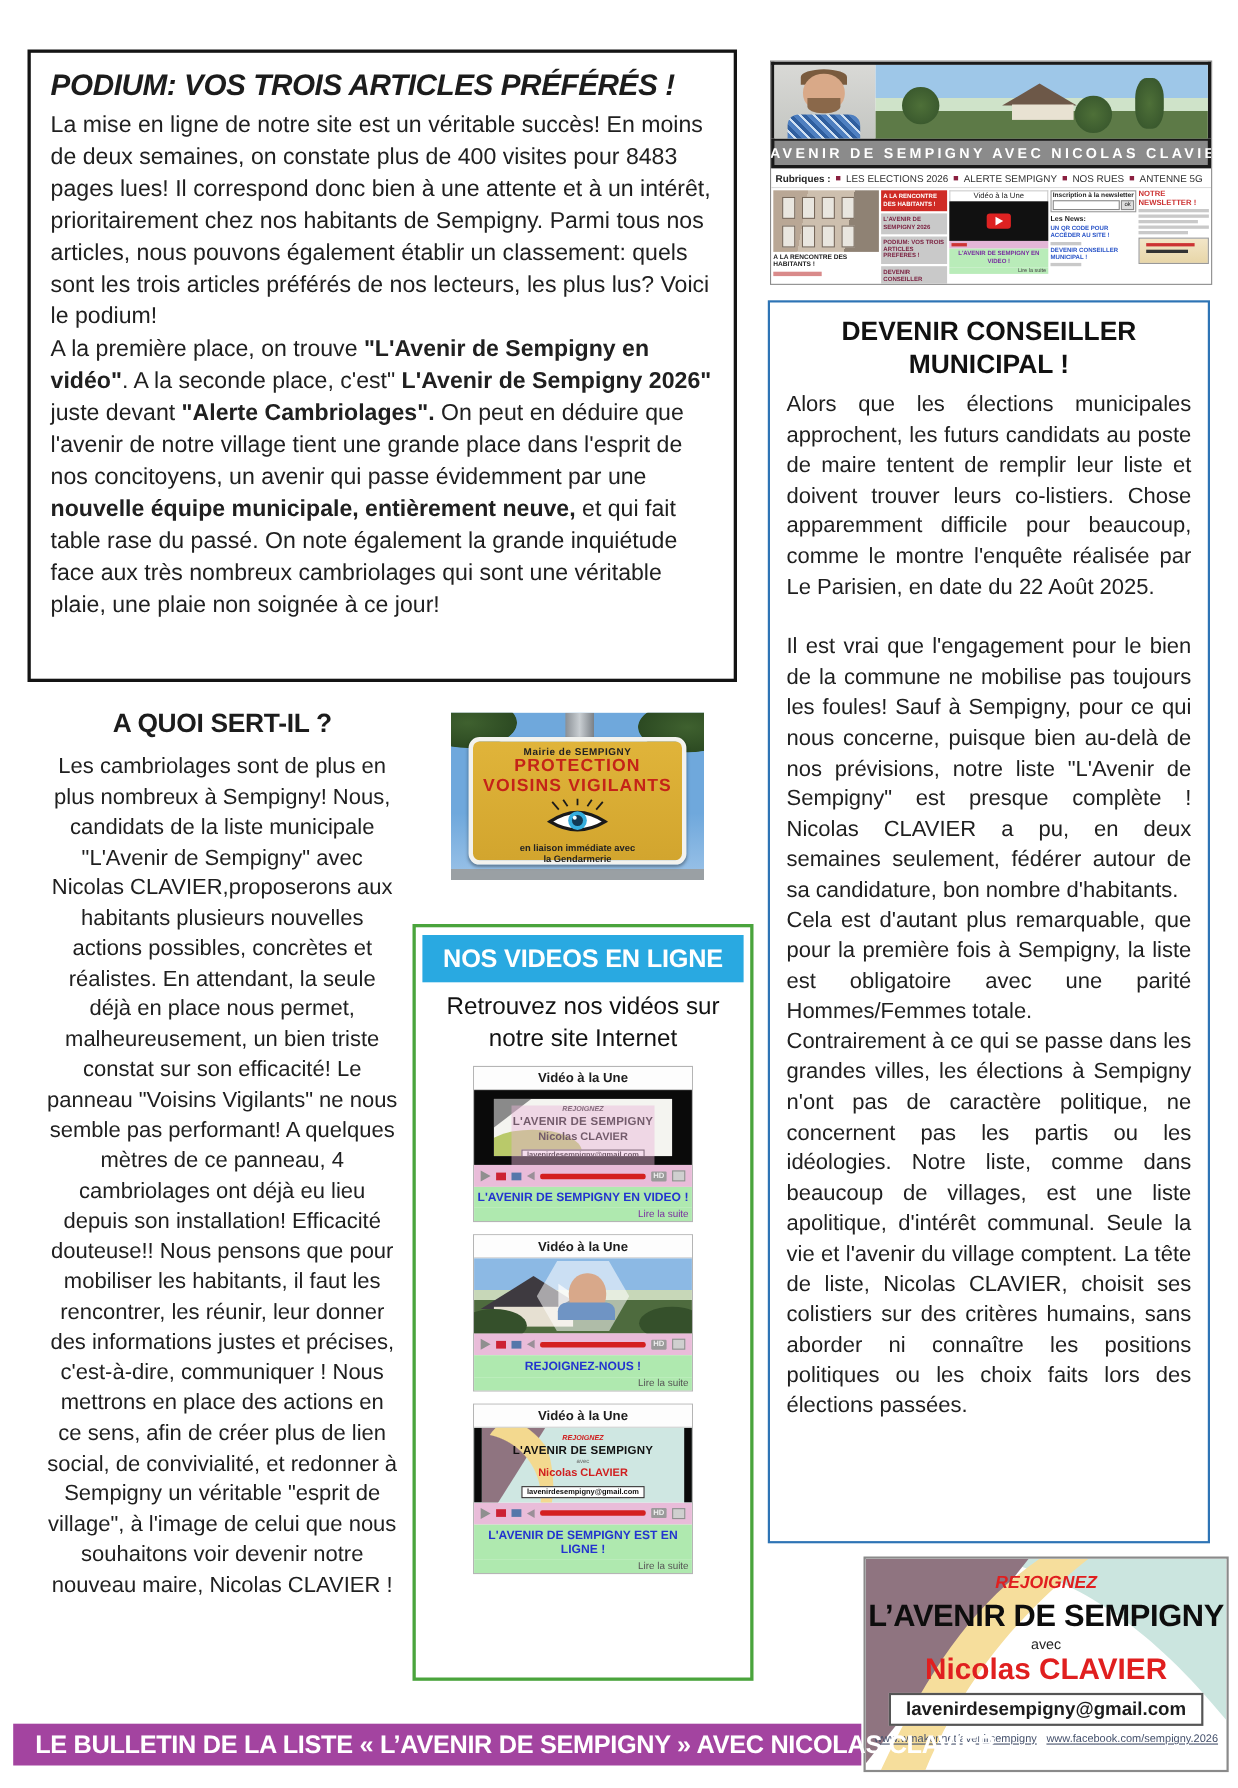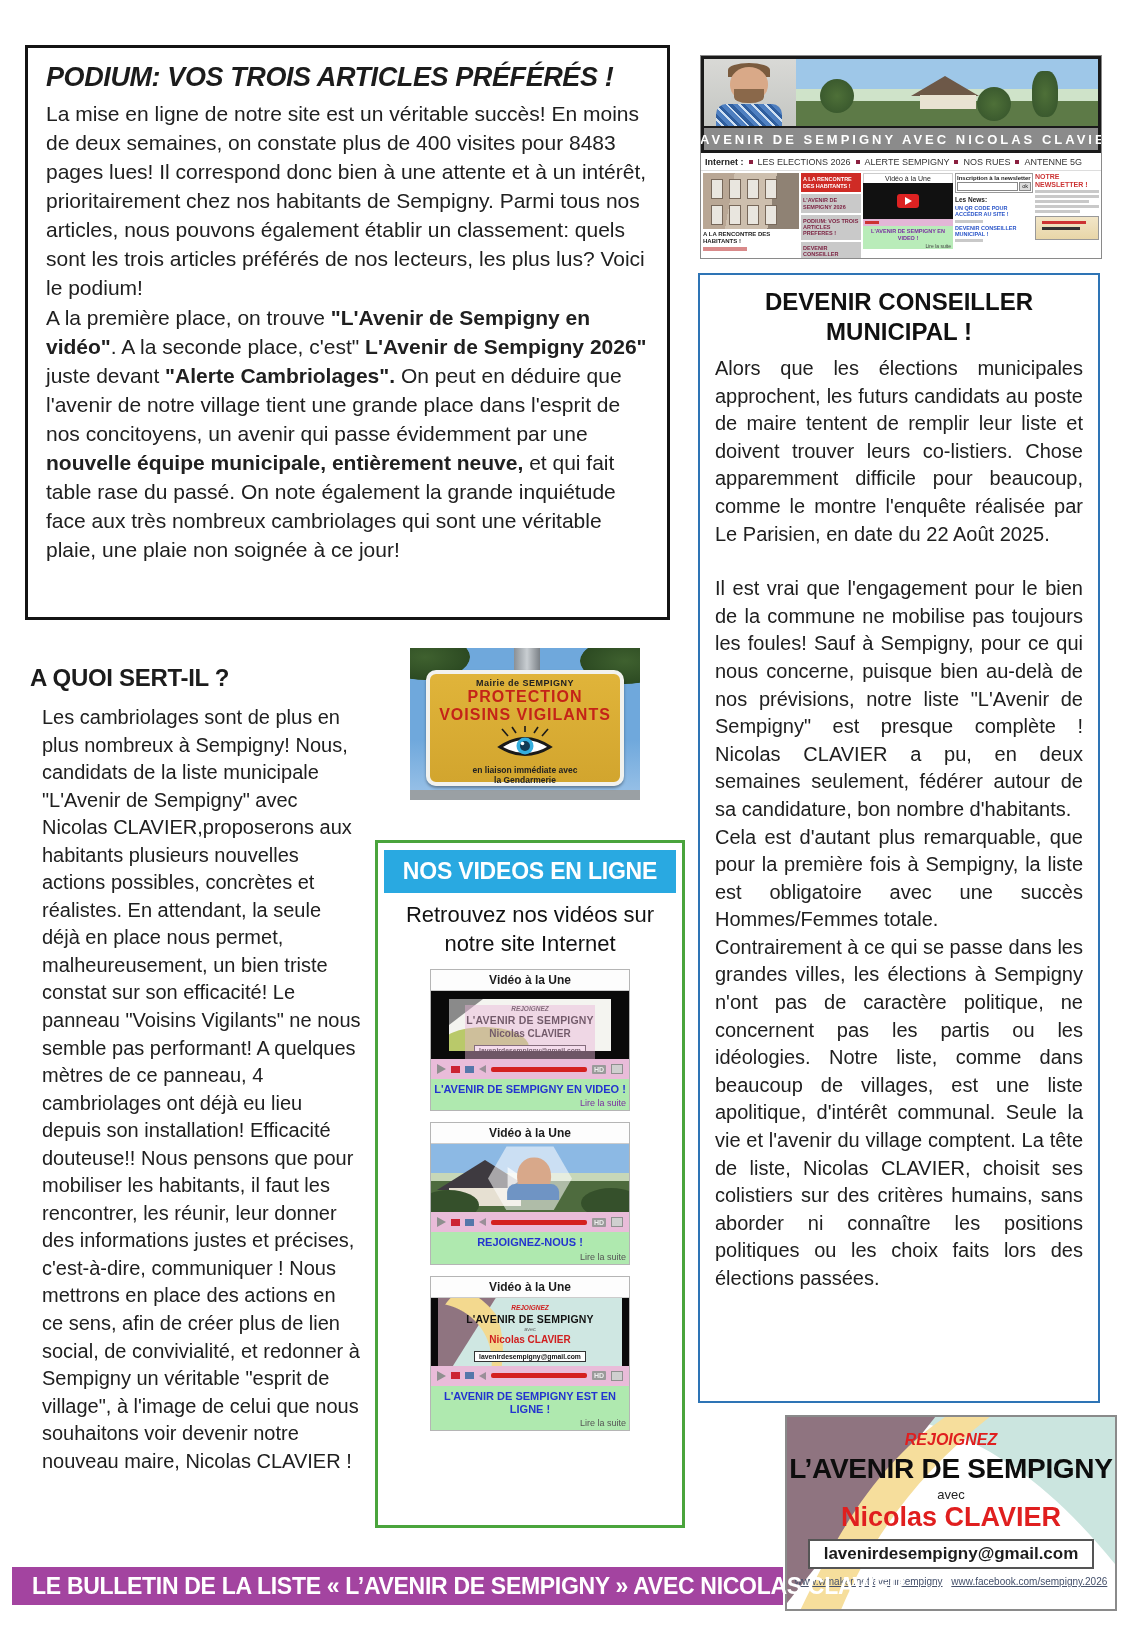--- a/index.html
+++ b/index.html
@@ -194,7 +194,7 @@
     </div>
     <div class="ms-banner">L'AVENIR DE SEMPIGNY AVEC NICOLAS CLAVIER</div>
     <div class="ms-nav">
-      <b>Internet :</b>
+      <b>Rubriques :</b>
       <span class="ms-sq"></span>
       <span class="ms-navitem">LES ELECTIONS 2026</span>
       <span class="ms-sq"></span>

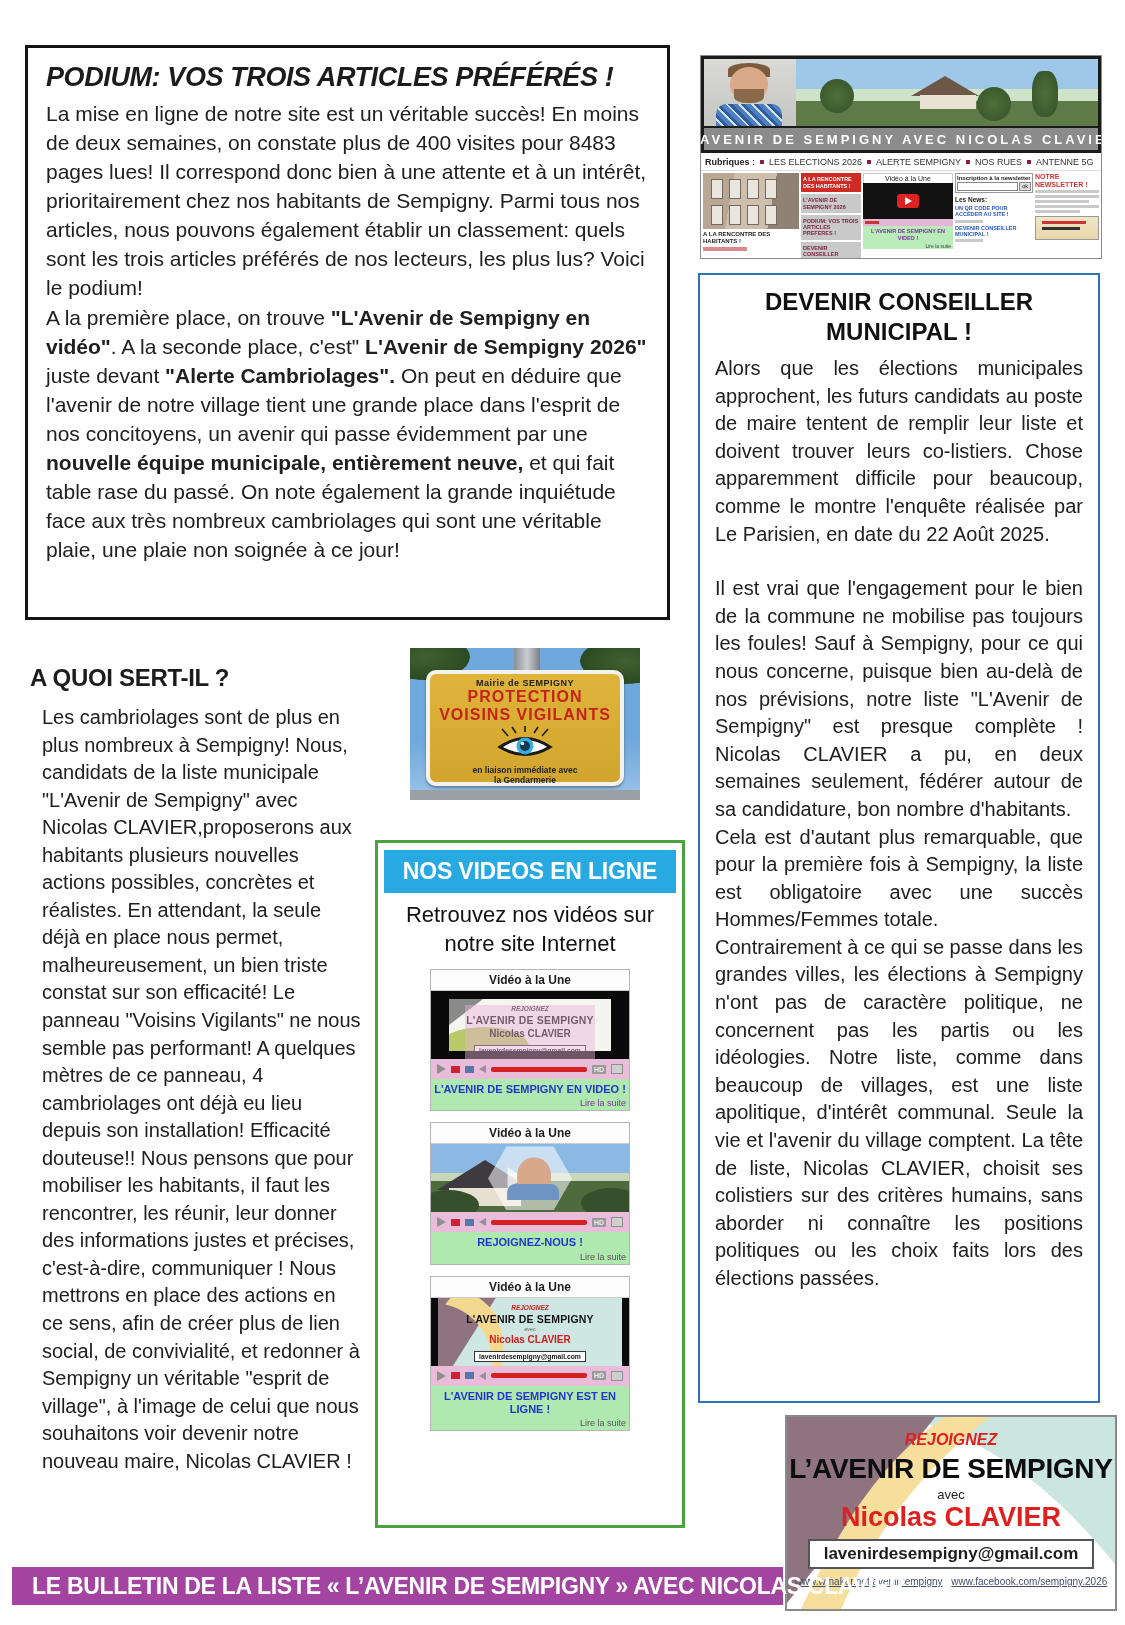--- a/index.html
+++ b/index.html
@@ -76,7 +76,7 @@
   .conseiller p.gap{margin-bottom:27px;}
 
   
-  .aquoi{position:absolute;left:30px;top:664px;width:344px;}
+  .aquoi{position:absolute;left:30px;top:644px;width:344px;text-align:center;}
   .aquoi h2{font-size:24px;margin:0 0 4px 0;letter-spacing:-0.3px;}
   .aquoi p{font-size:20px;line-height:1.378;margin:12px;color:#202020;}
 

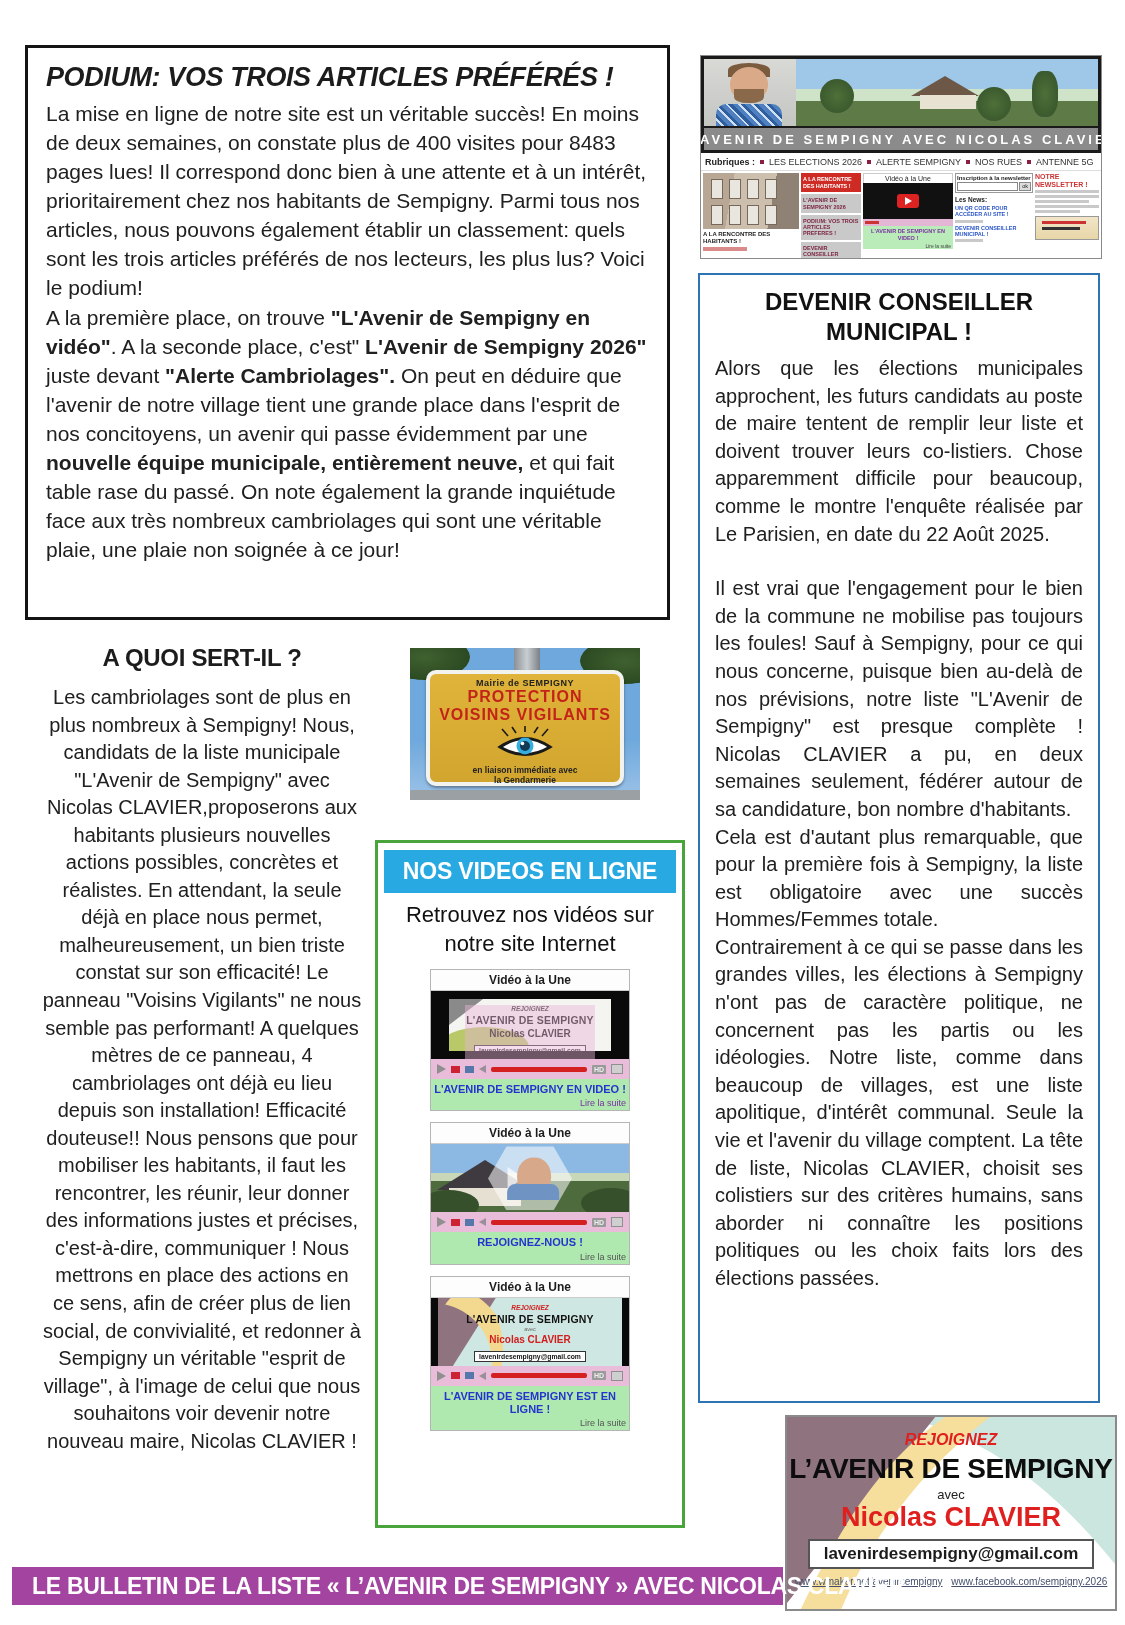--- a/index.html
+++ b/index.html
@@ -269,7 +269,7 @@
     <h2>DEVENIR CONSEILLER MUNICIPAL !</h2>
     <p class="gap">Alors que les élections municipales approchent, les futurs candidats au poste de maire tentent de remplir leur liste et doivent trouver leurs co-listiers. Chose apparemment difficile pour beaucoup, comme le montre l'enquête réalisée par Le Parisien, en date du 22 Août 2025.</p>
     <p>Il est vrai que l'engagement pour le bien de la commune ne mobilise pas toujours les foules! Sauf à Sempigny, pour ce qui nous concerne, puisque bien au-delà de nos prévisions, notre liste "L'Avenir de Sempigny" est presque complète ! Nicolas CLAVIER  a pu, en deux semaines seulement, fédérer autour de sa candidature, bon nombre d'habitants.</p>
-    <p>Cela est d'autant plus remarquable, que pour la première fois à Sempigny, la liste est obligatoire avec une succès Hommes/Femmes totale.</p>
+    <p>Cela est d'autant plus remarquable, que pour la première fois à Sempigny, la liste est obligatoire avec une parité Hommes/Femmes totale.</p>
     <p>Contrairement à ce qui se passe dans les grandes villes, les élections à Sempigny n'ont pas de caractère politique, ne concernent pas les partis ou les idéologies. Notre liste, comme dans beaucoup de villages, est une liste apolitique, d'intérêt communal. Seule la vie et l'avenir du village comptent. La tête de liste, Nicolas CLAVIER, choisit ses colistiers sur des critères humains, sans aborder ni connaître les positions politiques ou les choix faits lors des élections passées.</p>
   </section>
 

